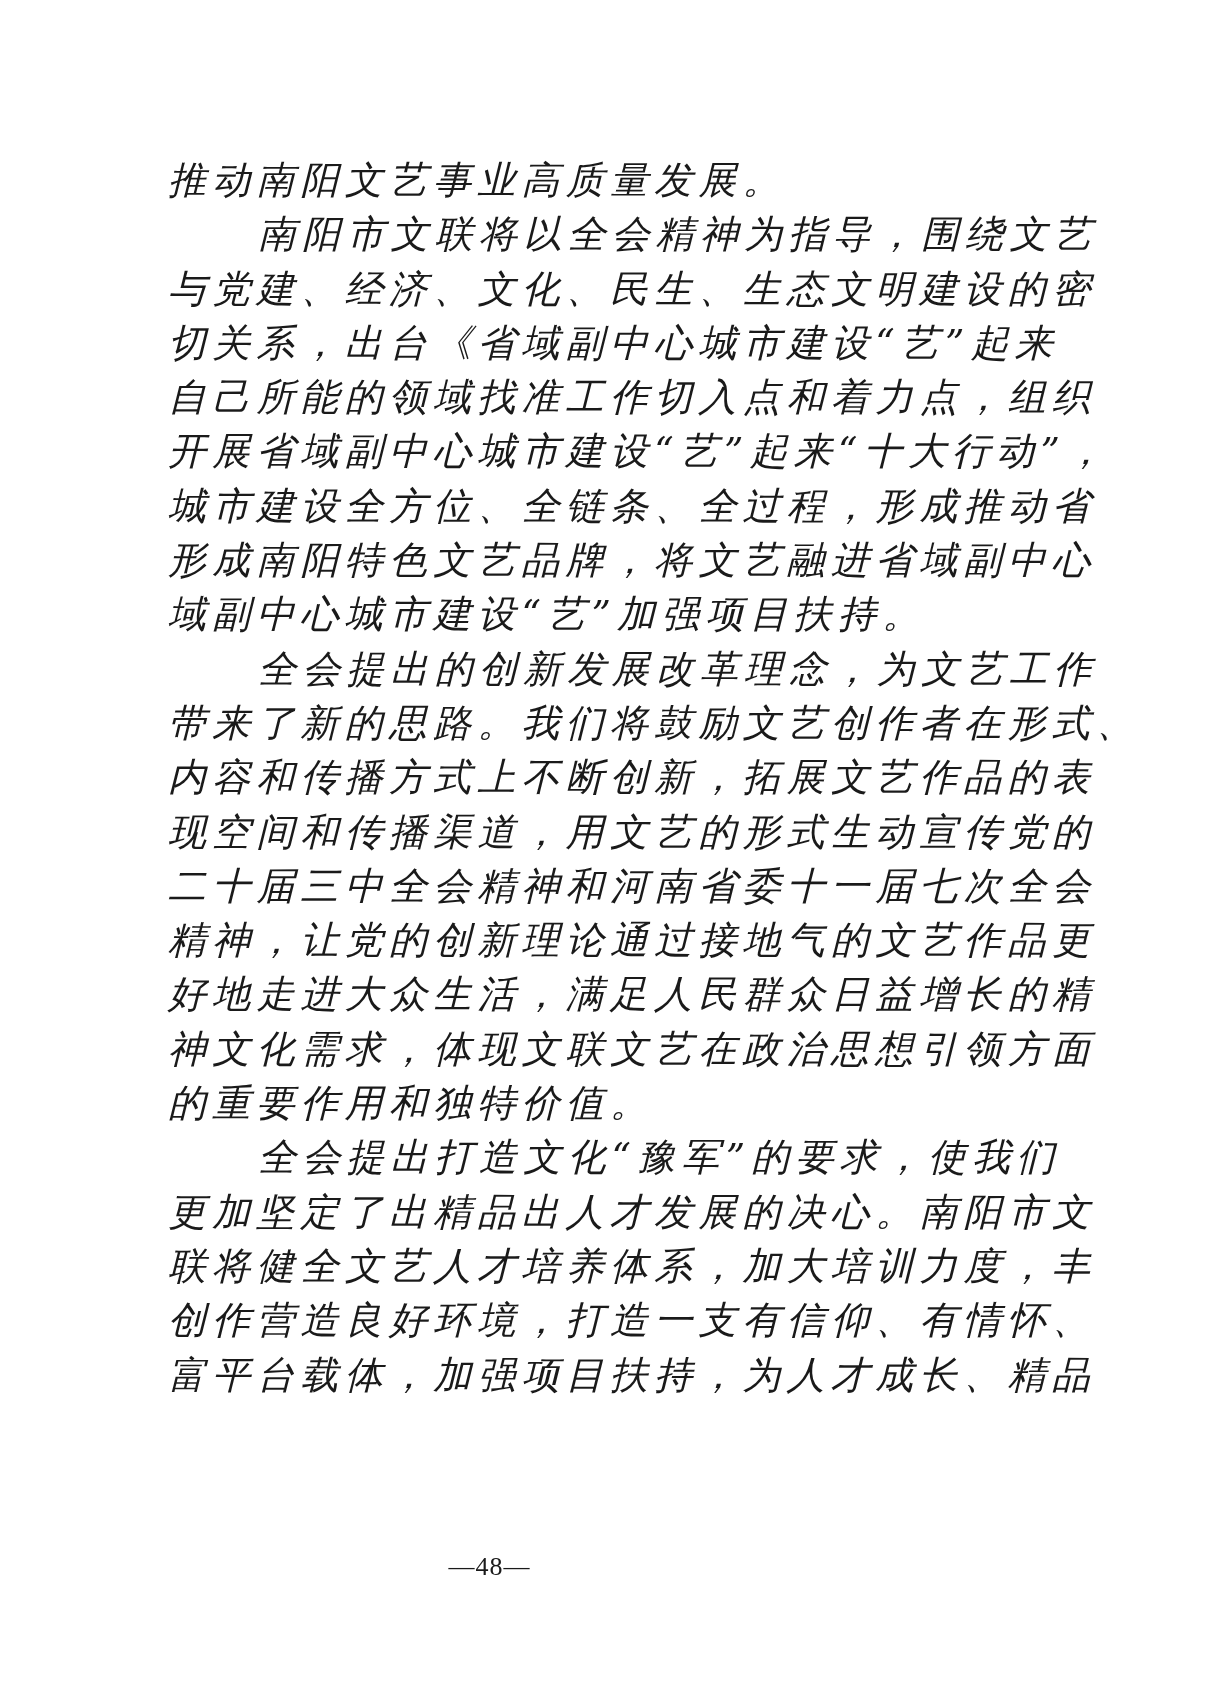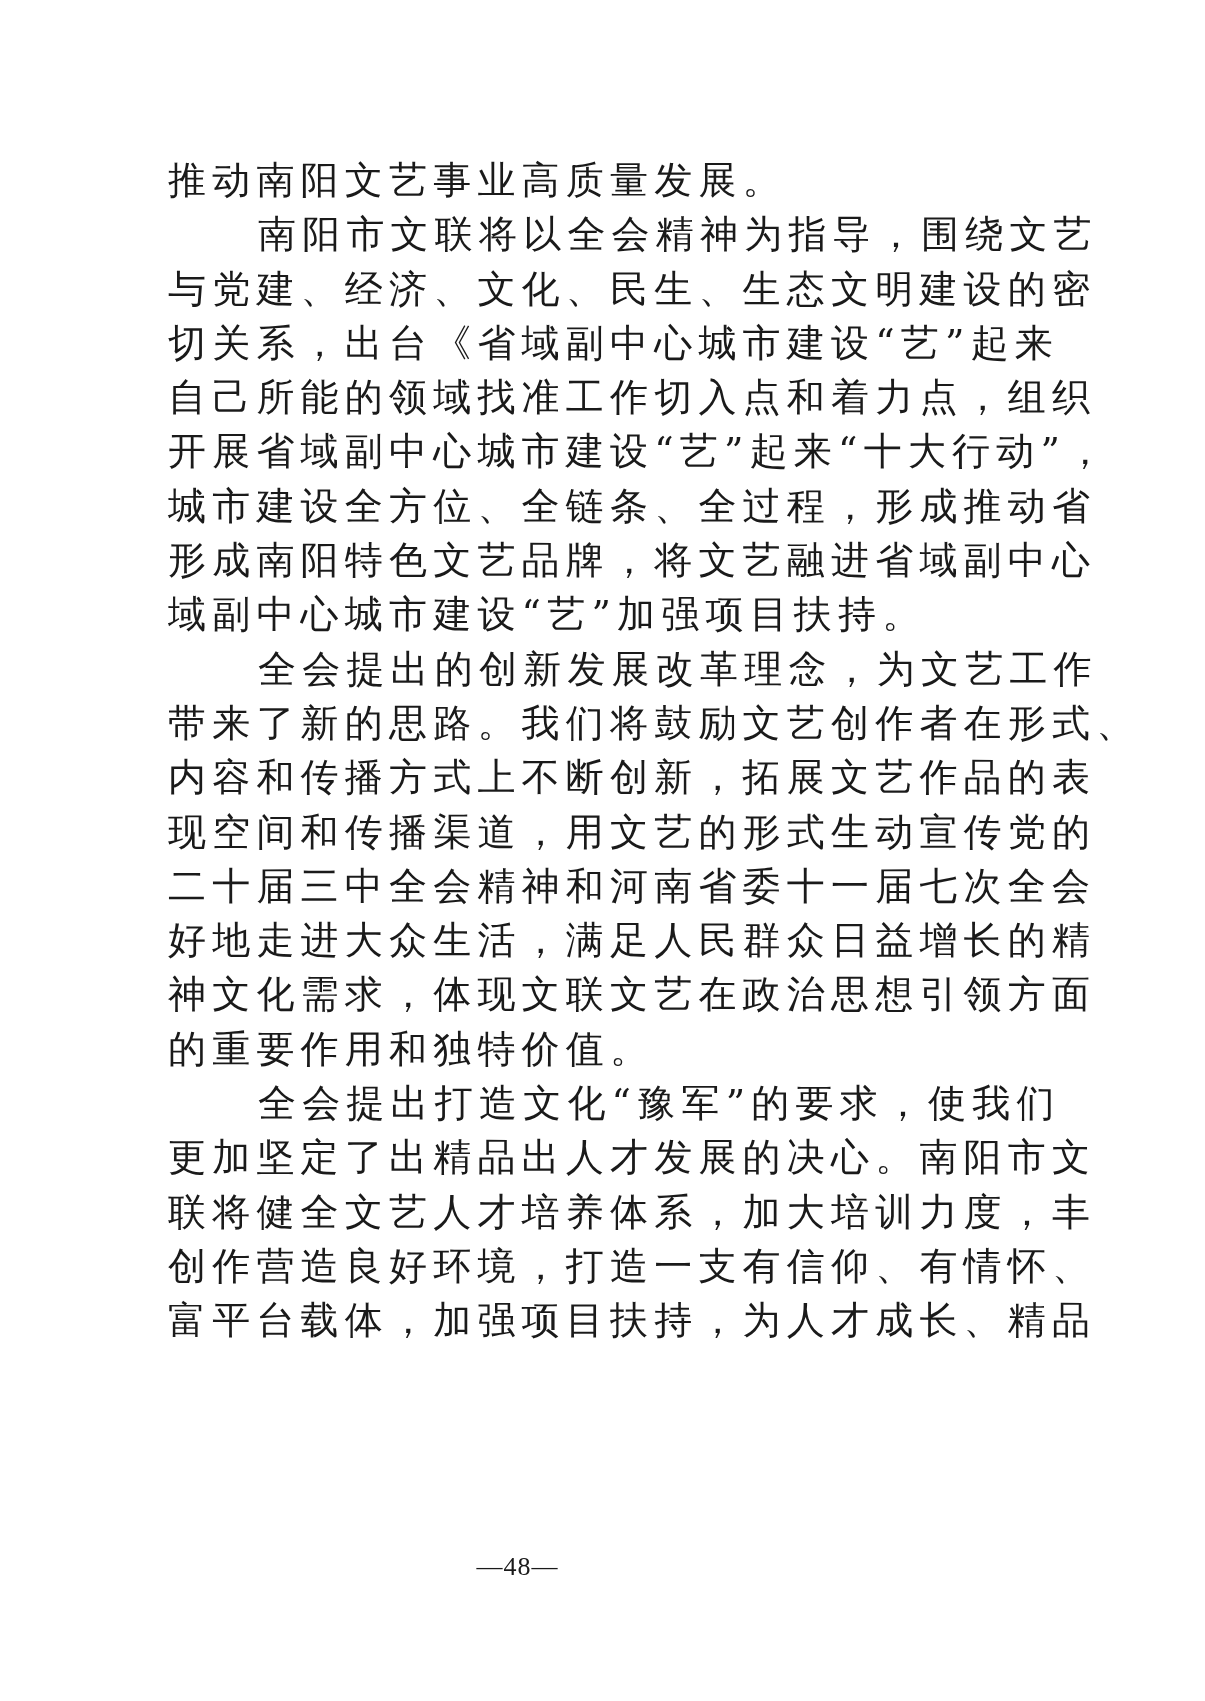--- a/index.html
+++ b/index.html
@@ -14,6 +14,7 @@
       font-size: 38px;
       line-height: 54.3px;
       letter-spacing: 6.2px;
+      font-style: italic;
     }
     .line { display: block; white-space: nowrap; height: 54.3px; }
     .indent { padding-left: 90px; }

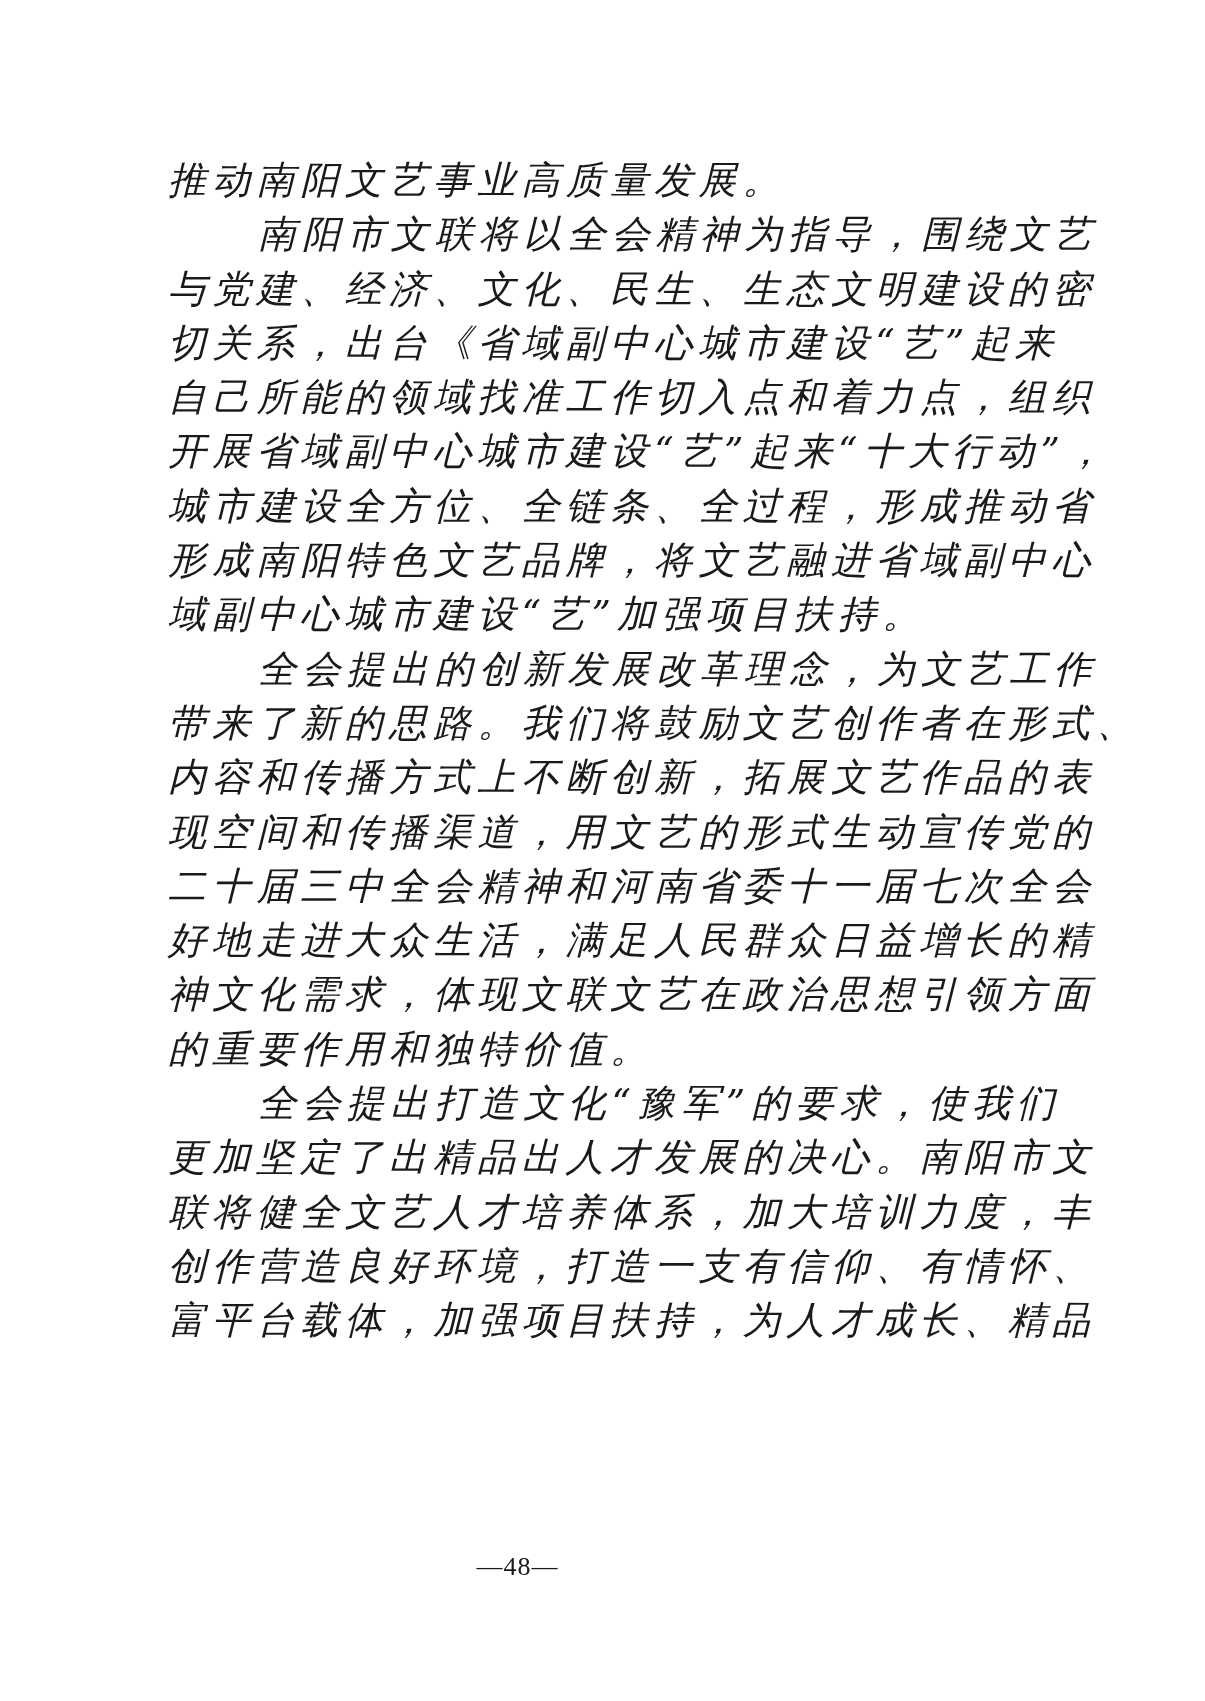--- a/index.html
+++ b/index.html
@@ -56,6 +56,7 @@
     <span class="line">内容和传播方式上不断创新，拓展文艺作品的表</span>
     <span class="line">现空间和传播渠道，用文艺的形式生动宣传党的</span>
     <span class="line">二十届三中全会精神和河南省委十一届七次全会</span>
+    <span class="line">精神，让党的创新理论通过接地气的文艺作品更</span>
     <span class="line">好地走进大众生活，满足人民群众日益增长的精</span>
     <span class="line">神文化需求，体现文联文艺在政治思想引领方面</span>
     <span class="line">的重要作用和独特价值。</span>

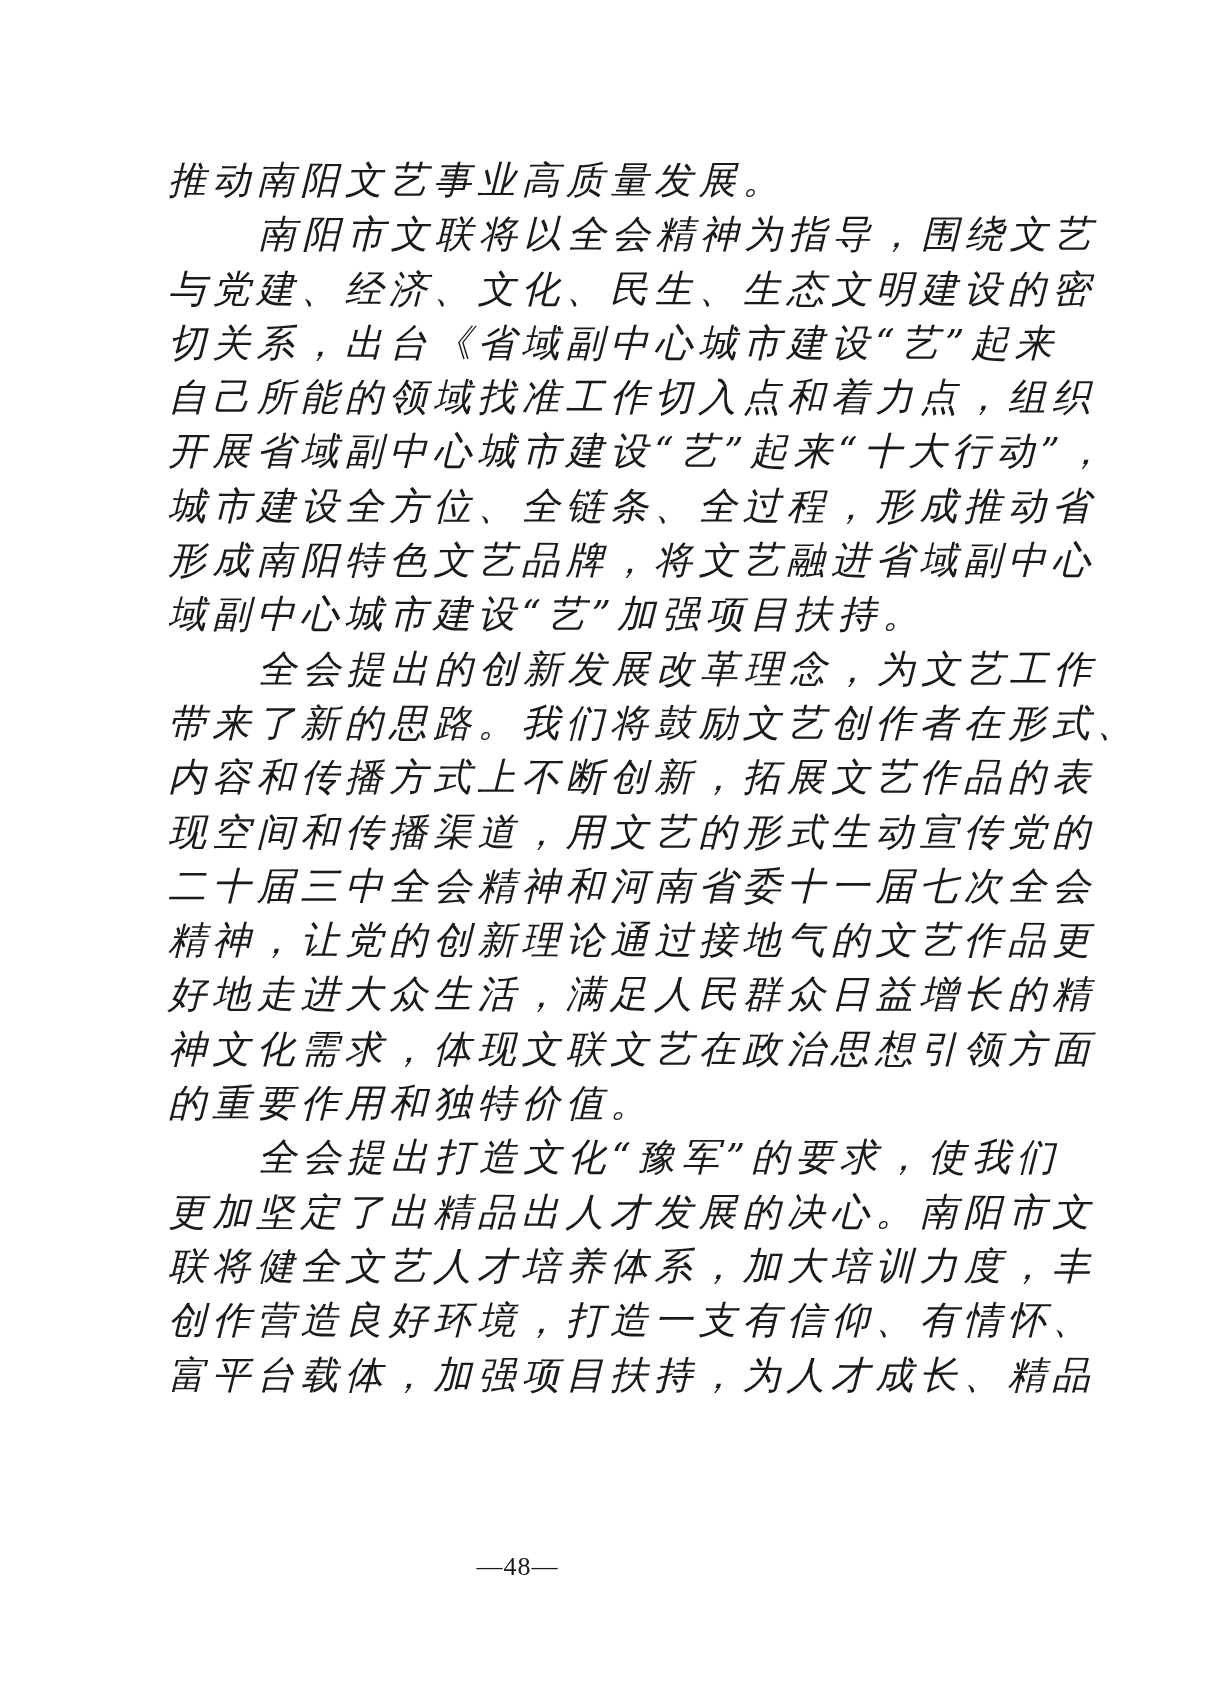--- a/index.html
+++ b/index.html
@@ -27,7 +27,6 @@
       font-size: 26px;
       color: #1a1a1a;
       letter-spacing: 1px;
-      margin-left: 28px;
     }
   </style>
 </head>

